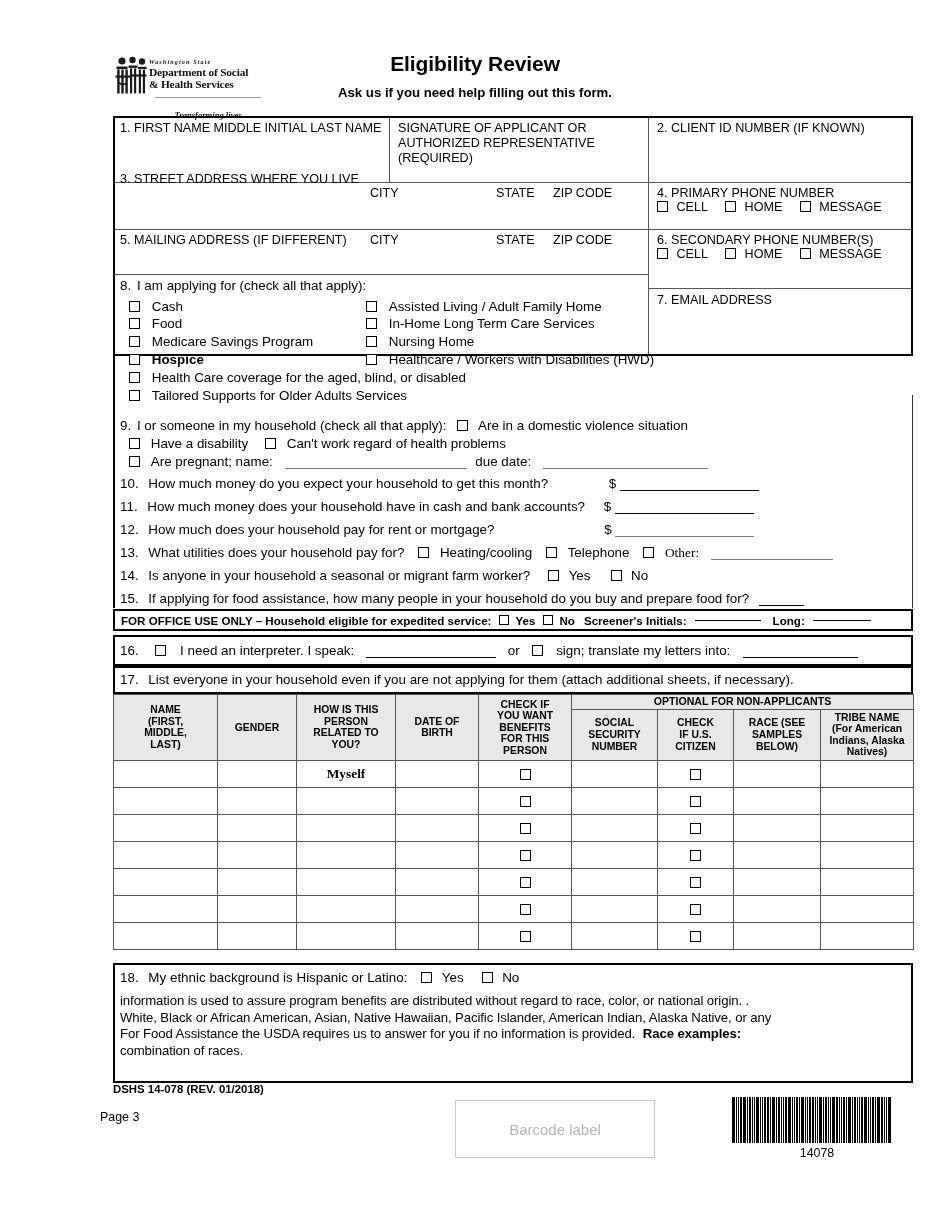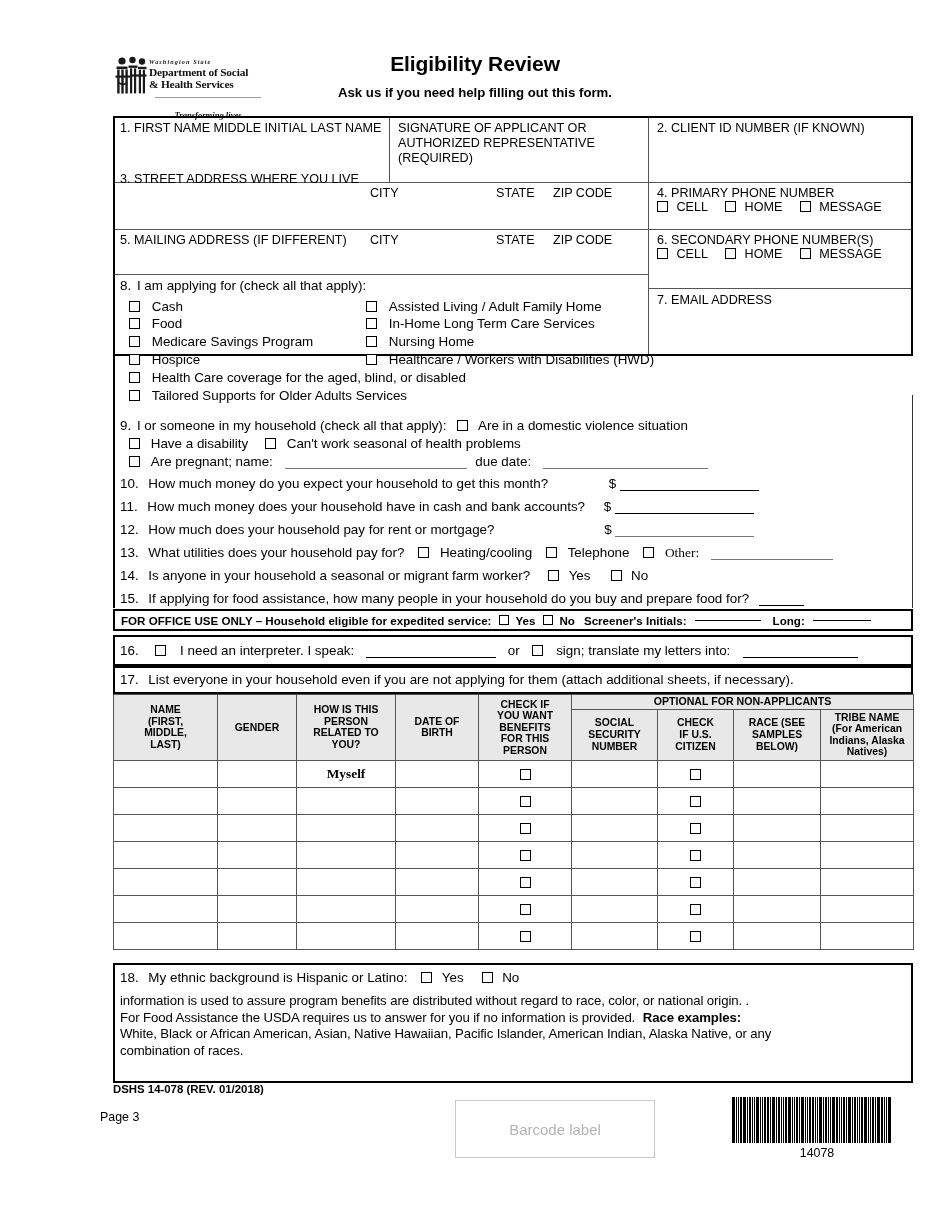--- a/index.html
+++ b/index.html
@@ -326,7 +326,7 @@
   </div>
   <div class="q-row" style="left:129px; top:352px;">
     <span class="cb"></span>
-    <span style="margin-left:8px;">Hospice</span>
+    <span style="margin-left:8px;font-weight:bold;">Hospice</span>
   </div>
   <div class="q-row" style="left:129px; top:370px;">
     <span class="cb"></span>

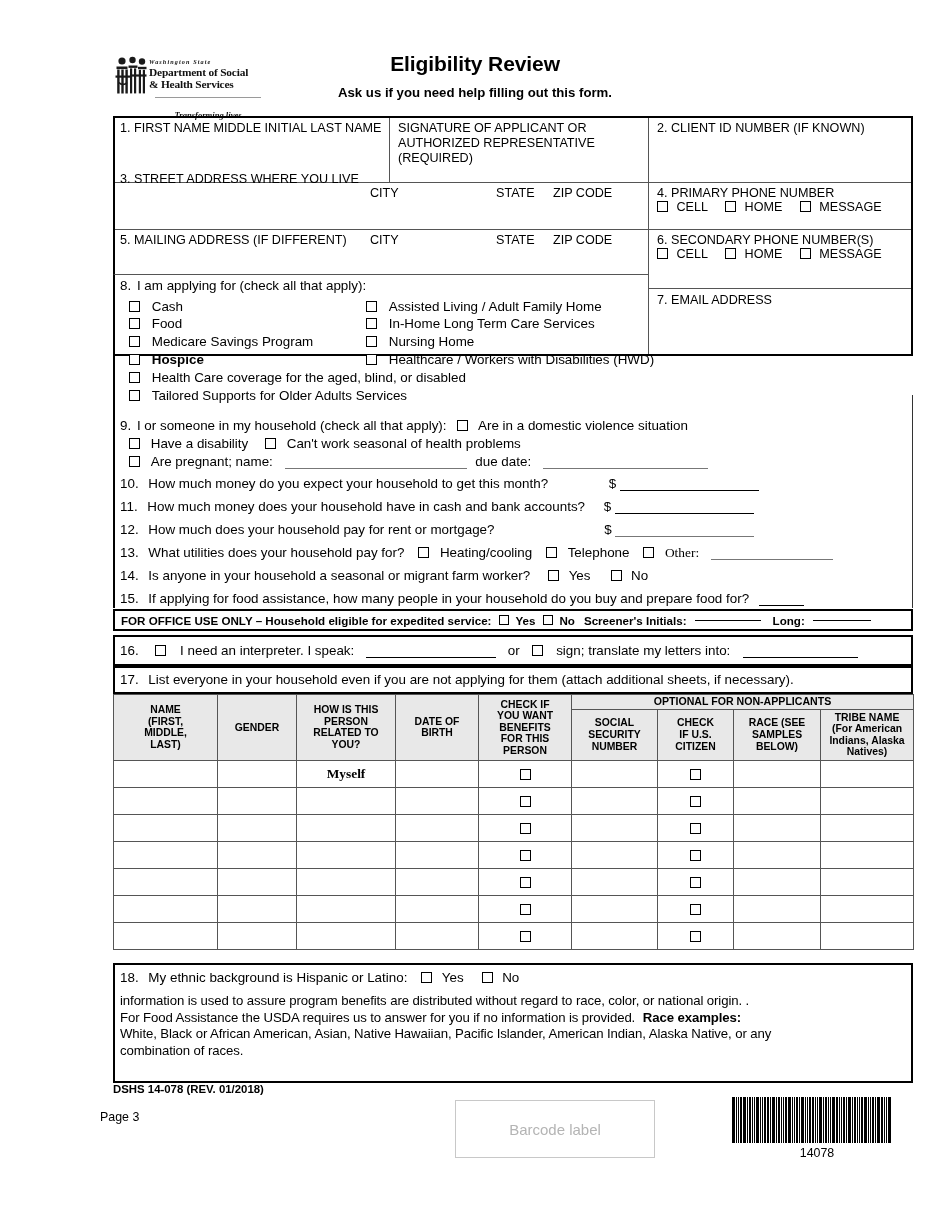--- a/index.html
+++ b/index.html
@@ -367,7 +367,7 @@
     <span class="cb"></span>
     <span style="margin-left:7px;">Have a disability</span>
     <span class="cb" style="margin-left:13px;"></span>
-    <span style="margin-left:7px;">Can't work seasonal of health problems</span>
+    <span style="margin-left:7px;">Can't work regard of health problems</span>
   </div>
   <div class="q-row" style="left:129px; top:454px;">
     <span class="cb"></span>

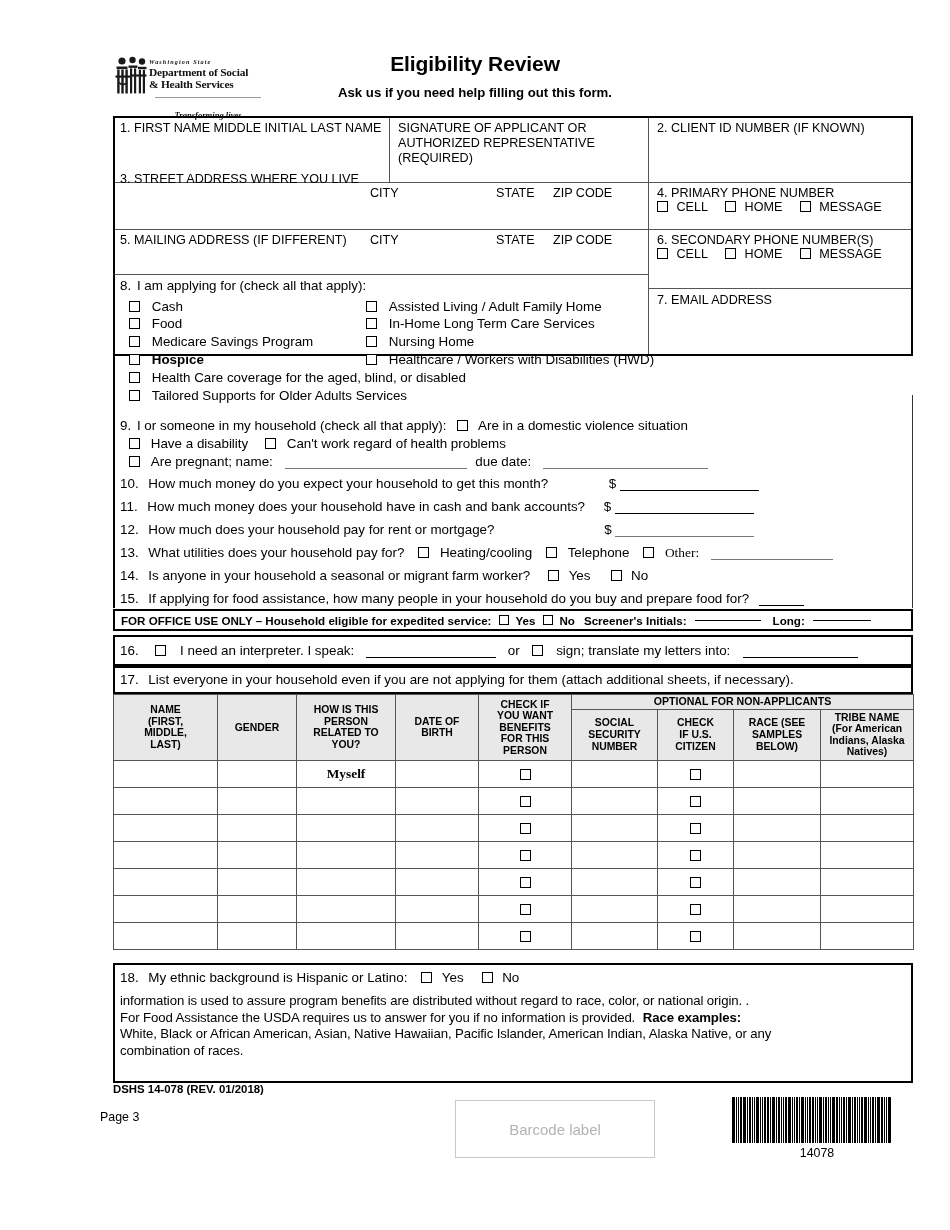--- a/index.html
+++ b/index.html
@@ -577,11 +577,11 @@
 
   <div class="race-note" style="position:absolute; left:120px; top:993px; width:790px;">
     <div>information is used to assure program benefits are distributed without regard to race, color, or national origin.  .</div>
+    <div>White, Black or African American, Asian, Native Hawaiian, Pacific Islander, American Indian, Alaska Native, or any</div>
     <div>
       <span>For Food Assistance the USDA requires us to answer for you if no information is provided.</span>
       <span style="font-weight:bold; margin-left:4px;">Race examples:</span>
     </div>
-    <div>White, Black or African American, Asian, Native Hawaiian, Pacific Islander, American Indian, Alaska Native, or any</div>
     <div>combination of races.</div>
   </div>
 

